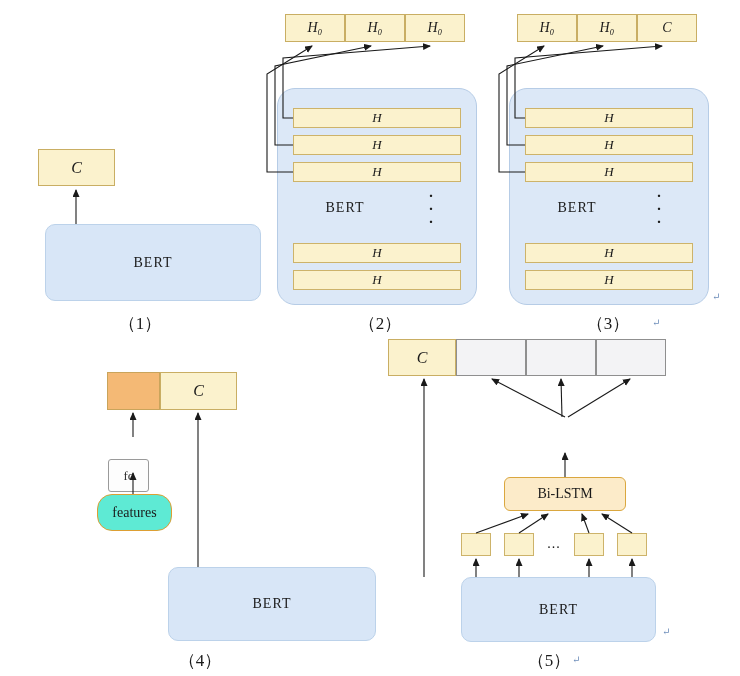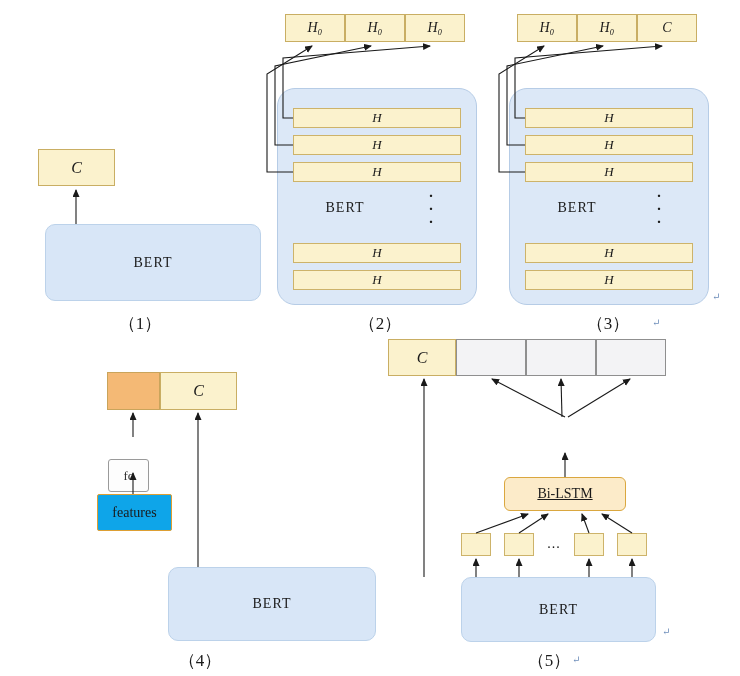--- a/index.html
+++ b/index.html
@@ -81,7 +81,7 @@
   <div class="abs gray-cell" style="left:456px;top:339px;width:70px;height:37px;"></div>
   <div class="abs gray-cell" style="left:526px;top:339px;width:70px;height:37px;"></div>
   <div class="abs gray-cell" style="left:596px;top:339px;width:70px;height:37px;"></div>
-  <div class="abs bilstm-box center" style="left:504px;top:477px;width:122px;height:34px;text-decoration:underline;">Bi-LSTM</div>
+  <div class="abs bilstm-box center" style="left:504px;top:477px;width:122px;height:34px;">Bi-LSTM</div>
 
   <div class="abs small-box" style="left:461px;top:533px;width:30px;height:23px;"></div>
   <div class="abs small-box" style="left:504px;top:533px;width:30px;height:23px;"></div>

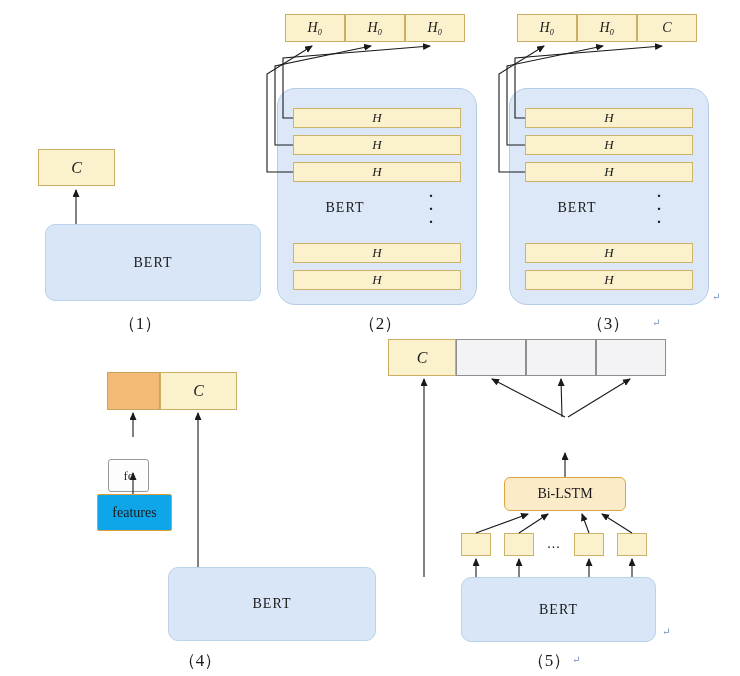--- a/index.html
+++ b/index.html
@@ -20,7 +20,7 @@
   .vdots{white-space:pre-line;line-height:13px;font-size:15px;font-weight:bold;text-align:center;}
   .orange-box{background:#f4b975;border:1px solid #c9a45b;}
   .fc-box{background:#fdfdfd;border:1px solid #9a9a9a;border-radius:3px;font-size:13px;color:#333;}
-  .features-box{background:#0ea5e9;border:1.5px solid #dd9f33;border-radius:2px;font-size:14px;}
+  .features-box{background:#5eead4;border:1.5px solid #dd9f33;border-radius:15px;font-size:14px;}
   .gray-cell{background:#f3f3f5;border:1px solid #8f8f8f;}
   .bigru-box{background:#e4d9ed;border:1px solid #ab93c5;border-radius:6px;font-size:14px;}
   .bilstm-box{background:#fcebc9;border:1px solid #daa73f;border-radius:6px;font-size:14px;}

